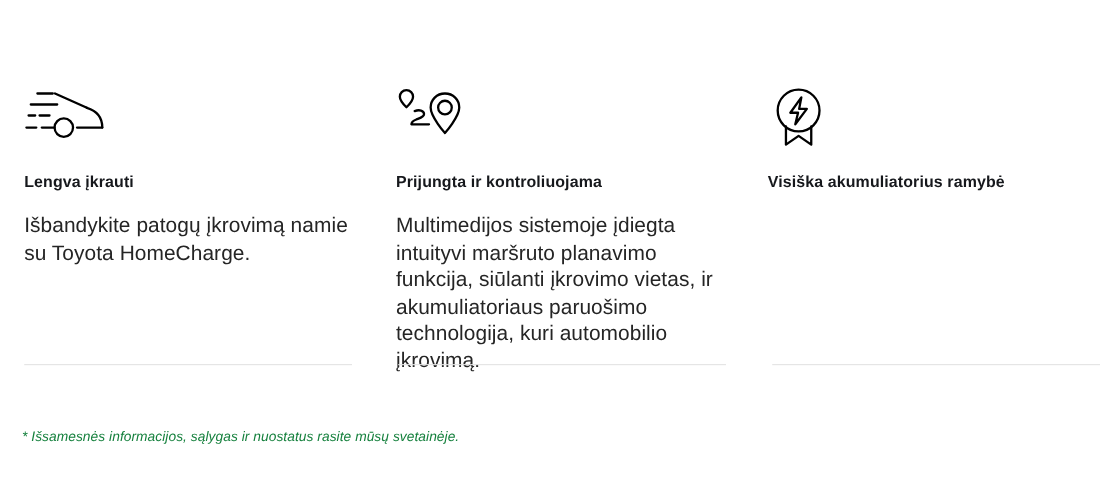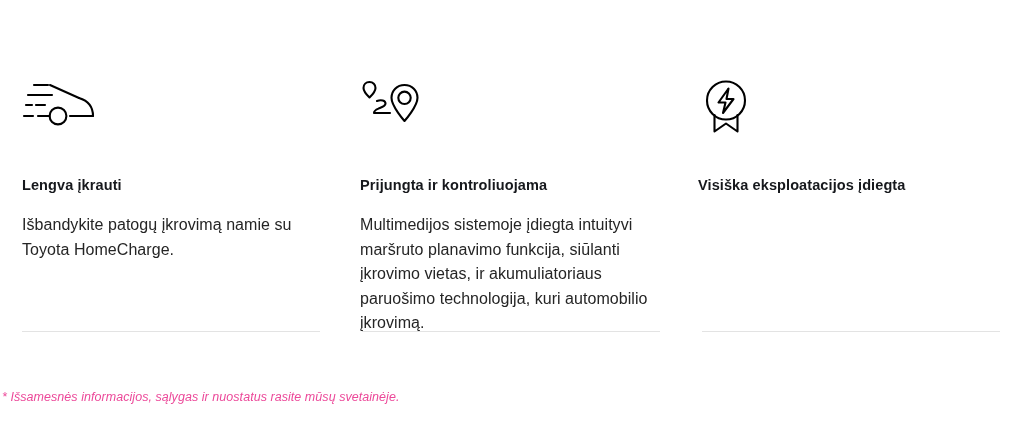--- a/index.html
+++ b/index.html
@@ -50,7 +50,7 @@
     font-weight: 600;
     line-height: 20px;
     color: #16181c;
-    margin-top: 39px;
+    margin-top: 20px;
     letter-spacing: 0.1px;
   }
 

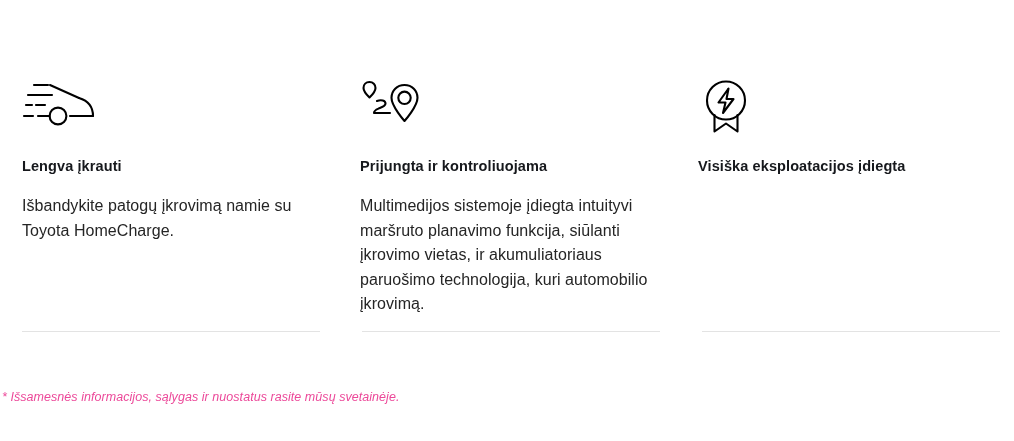--- a/index.html
+++ b/index.html
@@ -129,7 +129,7 @@
         <path d="M16.5 37 L16.5 53.5 L28 45.5 L39.5 53.5 L39.5 37"></path>
       </svg>
     </div>
-    <div class="feature-title">Visiška eksploatacijos įdiegta</div>
+    <div class="feature-title">Visiška akumuliatorius ramybė</div>
   </div>
 
 </div>

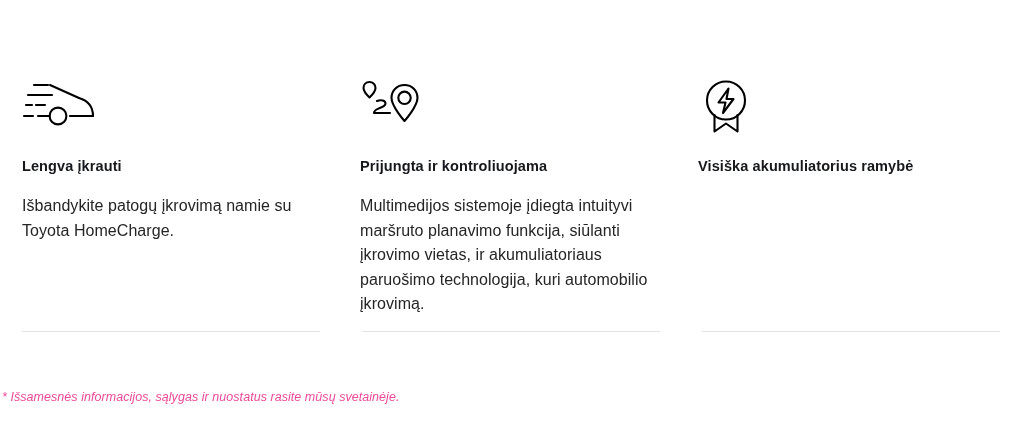--- a/index.html
+++ b/index.html
@@ -55,7 +55,7 @@
   }
 
   .feature-body {
-    font-size: 16px;
+    font-size: 19px;
     font-weight: 400;
     line-height: 24.5px;
     color: #252525;

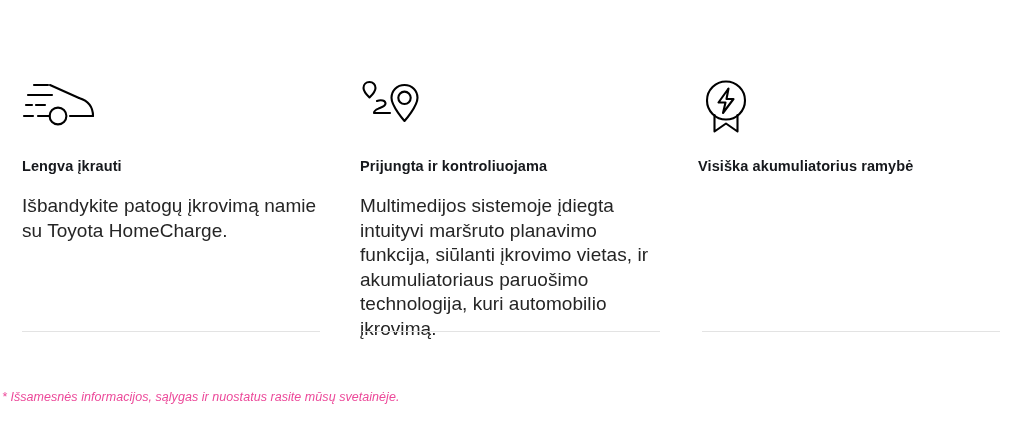--- a/index.html
+++ b/index.html
@@ -75,11 +75,11 @@
 
   .footnote {
     position: absolute;
-    left: 2px;
+    left: 20px;
     top: 390px;
     font-size: 12.5px;
     font-style: italic;
-    color: #ec4899;
+    color: #15803d;
     letter-spacing: 0.05px;
     white-space: nowrap;
   }

